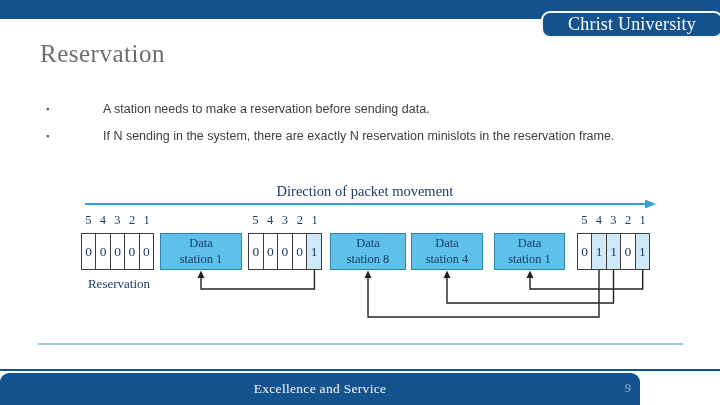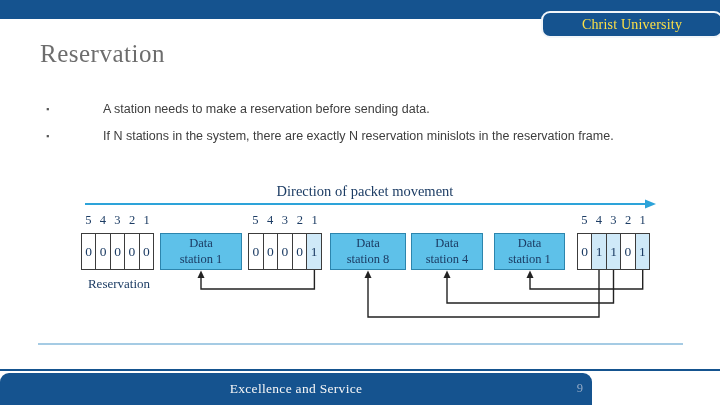--- a/index.html
+++ b/index.html
@@ -12,7 +12,7 @@
   .uni-tab{right:-3px;top:11px;width:178px;height:23px;background:var(--navy);
            border:2px solid #f2f6fa;border-radius:9px;
            display:flex;align-items:center;justify-content:center;}
-  .uni-tab span{color:#fde047;font-size:14px;letter-spacing:.2px;}
+  .uni-tab span{color:#ffffff;font-size:18px;letter-spacing:.2px;}
 
   
   .title{left:40px;top:40px;margin:0;font-weight:normal;

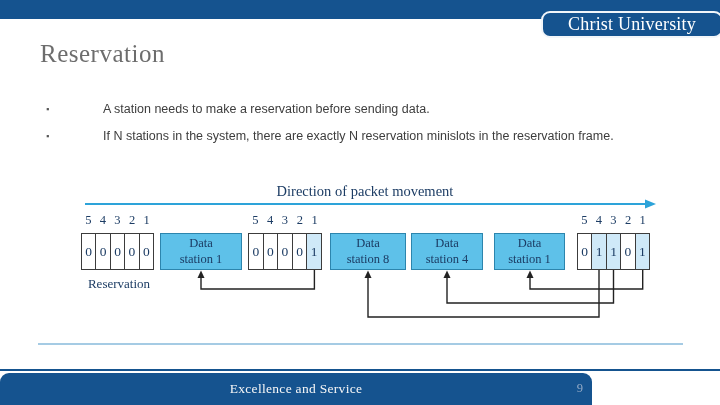--- a/index.html
+++ b/index.html
@@ -73,7 +73,7 @@
 </div>
 <div class="abs bullet b2">
   <span class="marker">▪</span>
-  <span class="btext">If N stations in the system, there are exactly N reservation minislots in the reservation frame.</span>
+  <span class="btext">If N sending in the system, there are exactly N reservation minislots in the reservation frame.</span>
 </div>
 
 <div class="abs diagram">

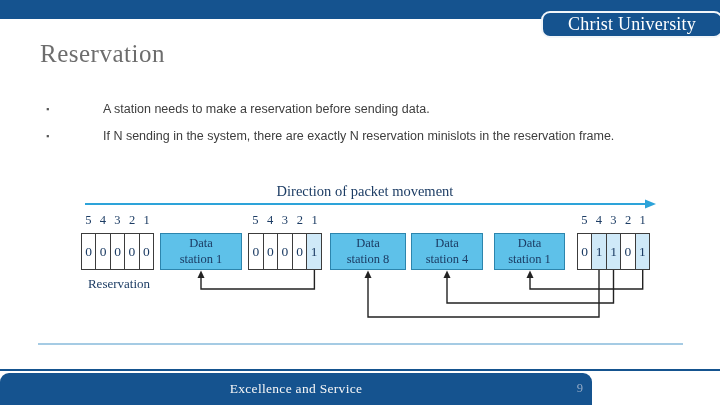--- a/index.html
+++ b/index.html
@@ -52,7 +52,7 @@
   
   .divider{left:38px;top:343px;width:645px;height:2px;background:var(--divider);}
   .footer-line{left:0;top:369px;width:720px;height:2px;background:var(--navy);}
-  .footer{left:0;top:373px;width:592px;height:32px;background:var(--navy);
+  .footer{left:0;top:373px;width:640px;height:32px;background:var(--navy);
           border-radius:9px 9px 0 0;display:flex;align-items:center;justify-content:center;}
   .footer .motto{color:#f7f7f7;font-size:13.5px;letter-spacing:.3px;}
   .footer .pagenum{position:absolute;right:9px;top:8px;color:var(--page_number);font-size:12.5px;}

